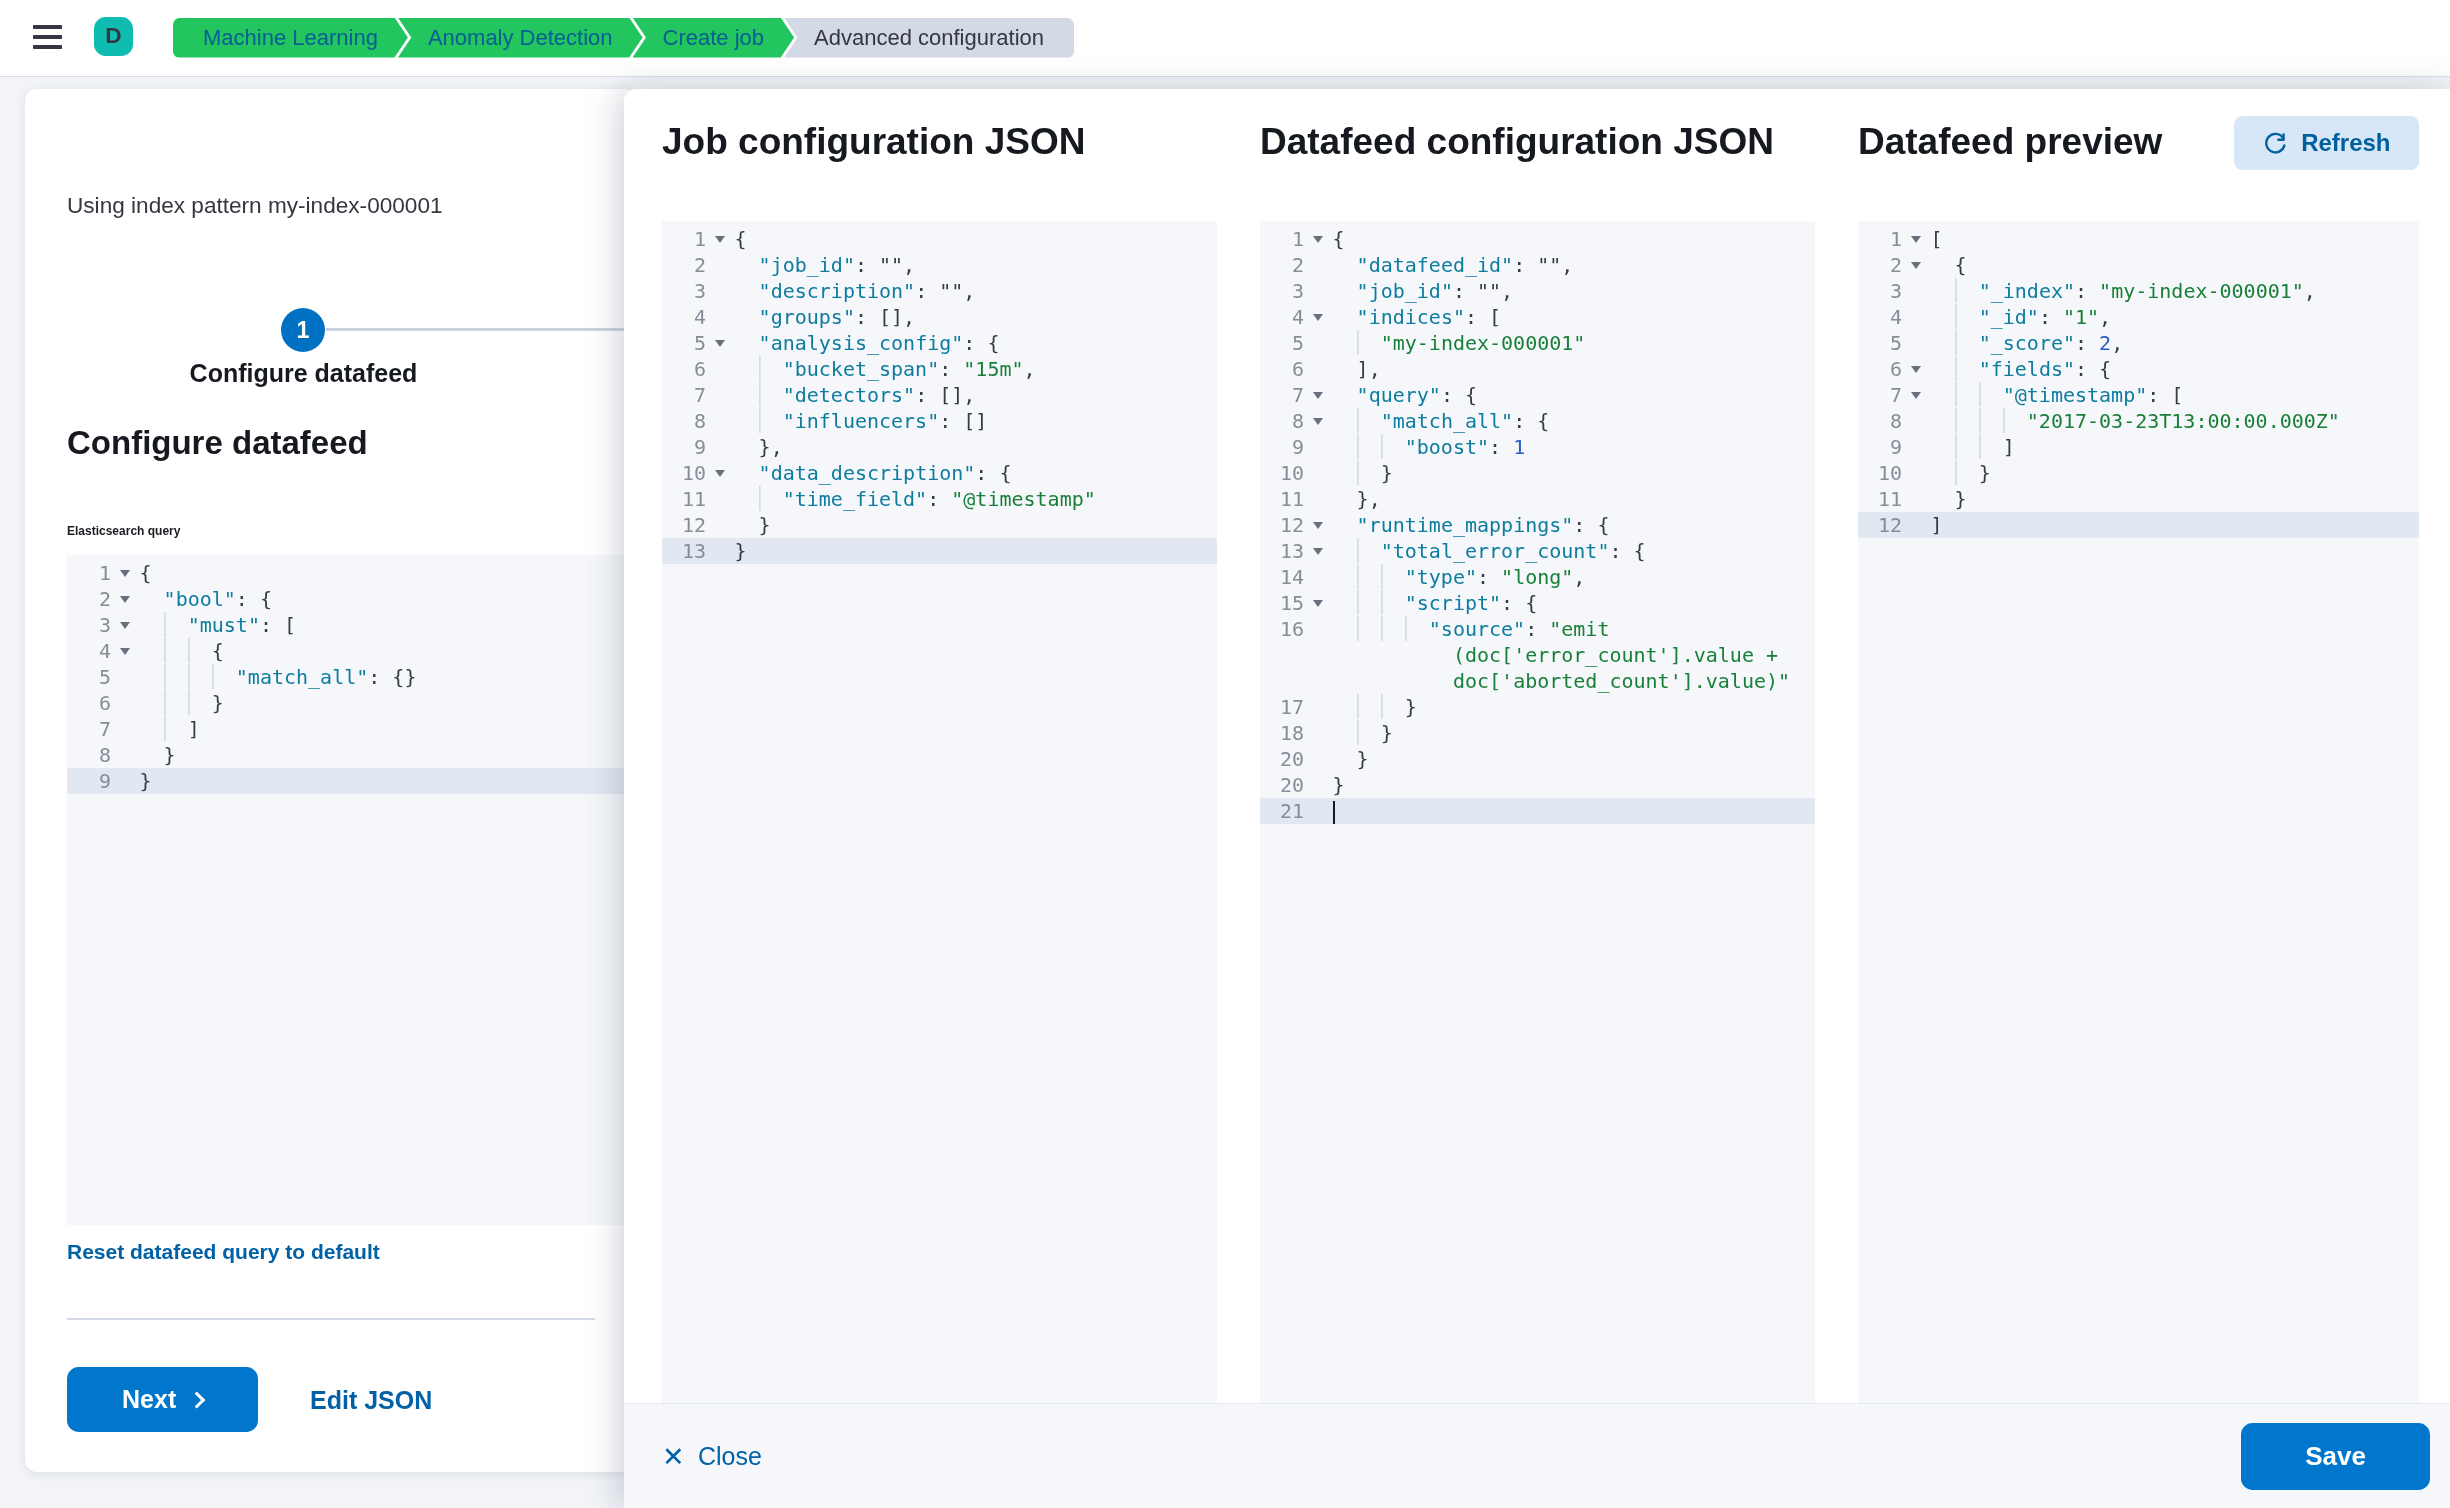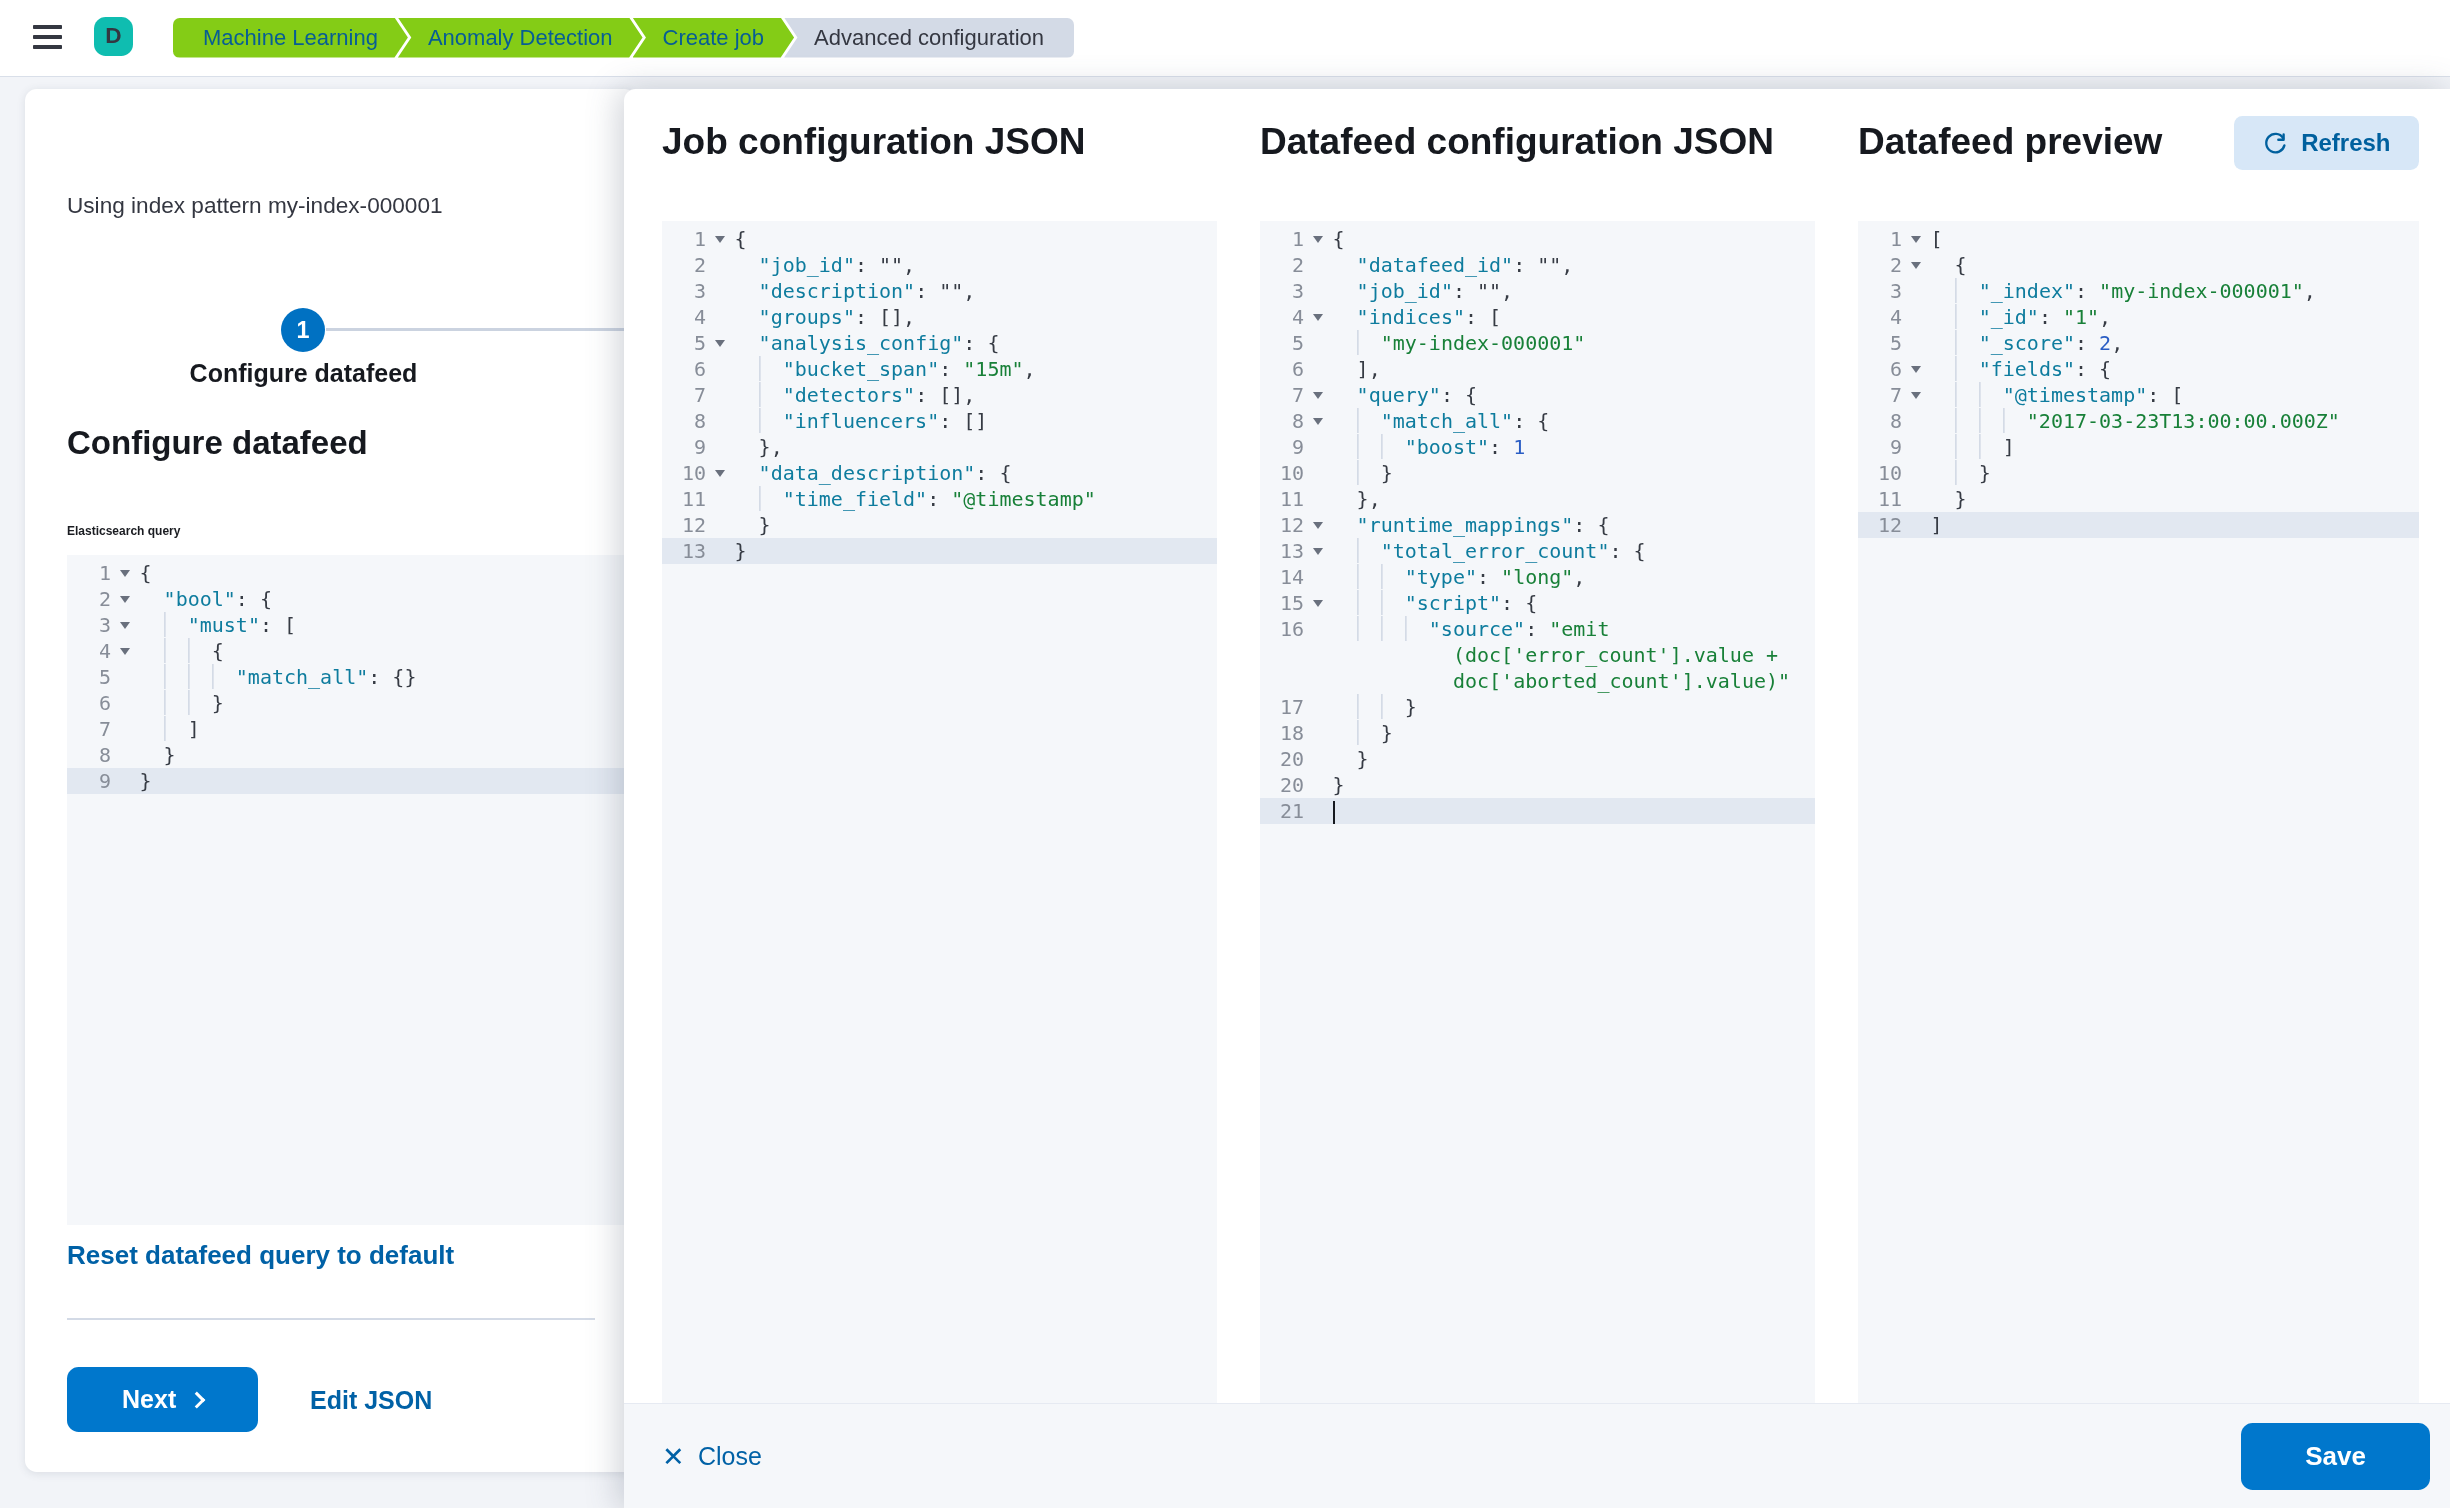--- a/index.html
+++ b/index.html
@@ -27,7 +27,7 @@
   .crumbs { position:absolute; left:173px; top:17.6px; display:flex; }
   .crumb {
     height:40px; line-height:40px; padding:0 30px;
-    background:#84cc16; color:#075d95; font-size:22px; font-weight:500;
+    background:#22c55e; color:#075d95; font-size:22px; font-weight:500;
     cursor:pointer; white-space:nowrap;
   }
   .crumb.first { border-radius:6.7px 0 0 6.7px;

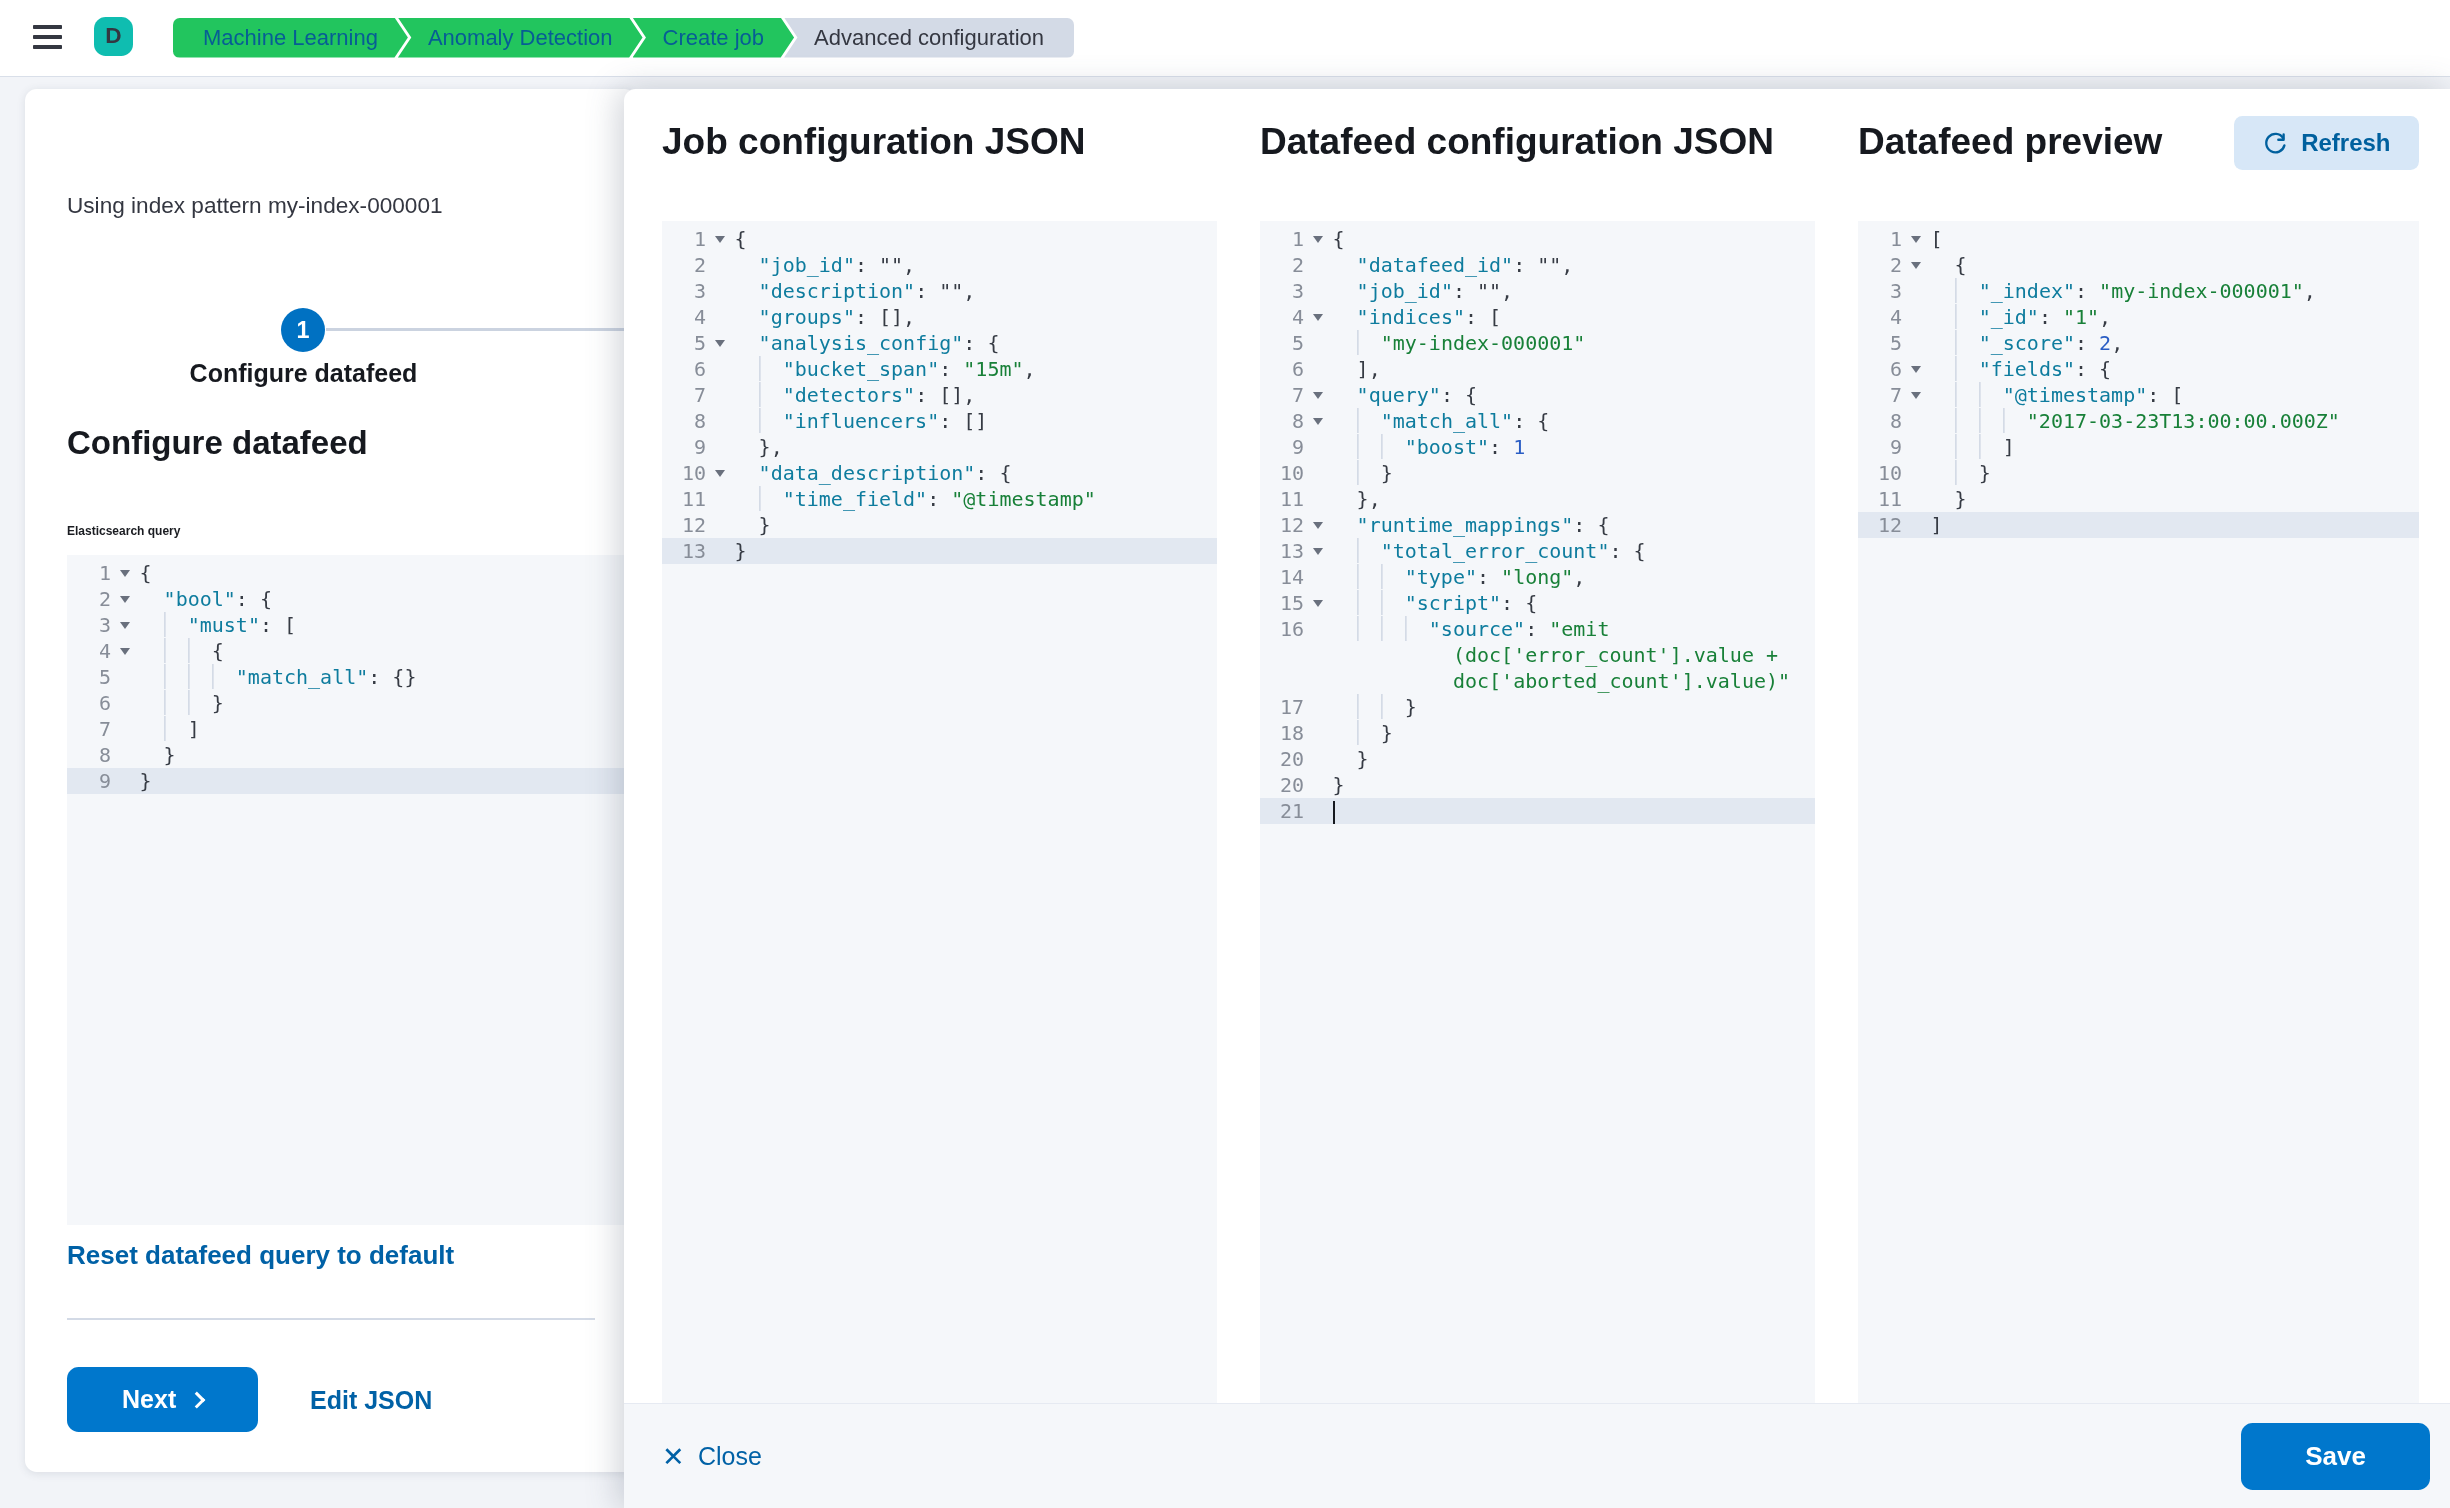--- a/index.html
+++ b/index.html
@@ -52,7 +52,7 @@
     font-size:25px; font-weight:700; color:#16191f; }
   .section-heading { position:absolute; left:42px; top:335px; font-size:33px; font-weight:700; color:#16191f; }
   .query-label { position:absolute; left:42px; top:435px; font-size:12px; font-weight:700; color:#1a1c21; }
-  .reset-link { position:absolute; left:42px; top:1151px; font-size:26px; font-weight:600; color:#0061a6; cursor:pointer; }
+  .reset-link { position:absolute; left:42px; top:1151px; font-size:21px; font-weight:600; color:#0061a6; cursor:pointer; }
   .lp-divider { position:absolute; left:42px; top:1229px; width:528px; height:1.7px; background:#d3dae6; }
   .next-btn { position:absolute; left:42px; top:1278px; width:191px; height:65px;
     background:#0077cc; border:none; border-radius:11.7px; color:#fff;

